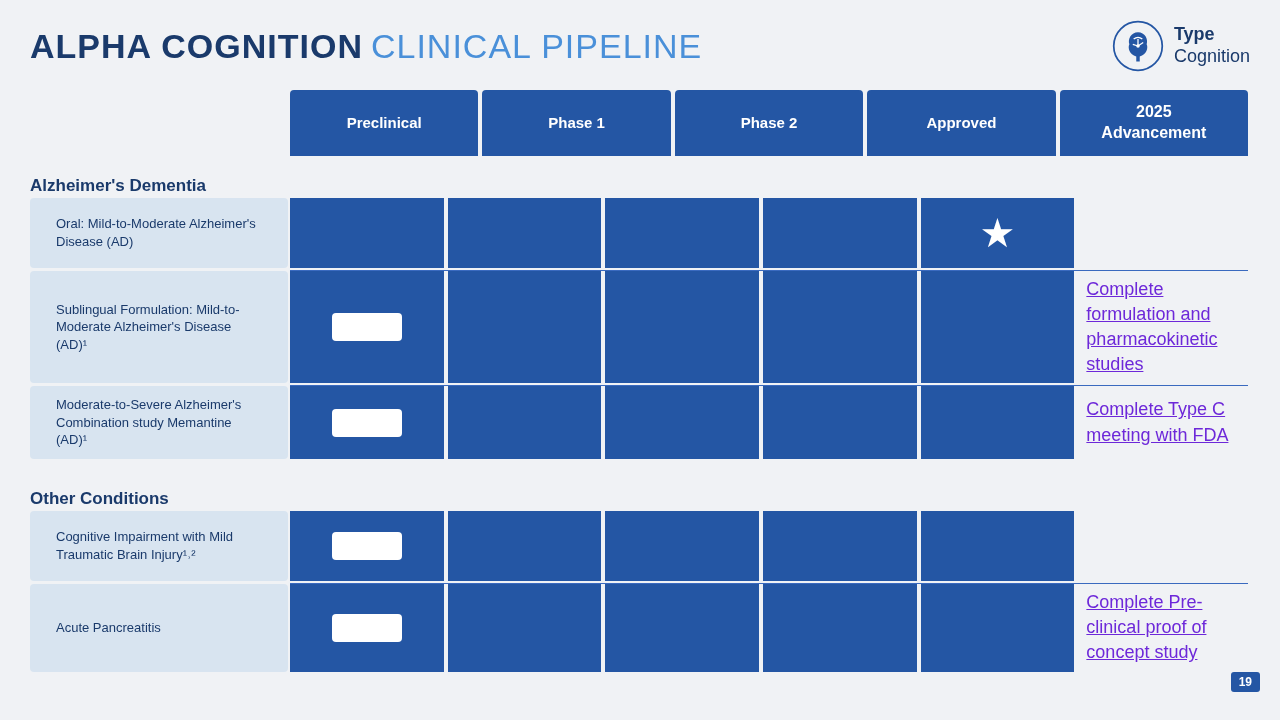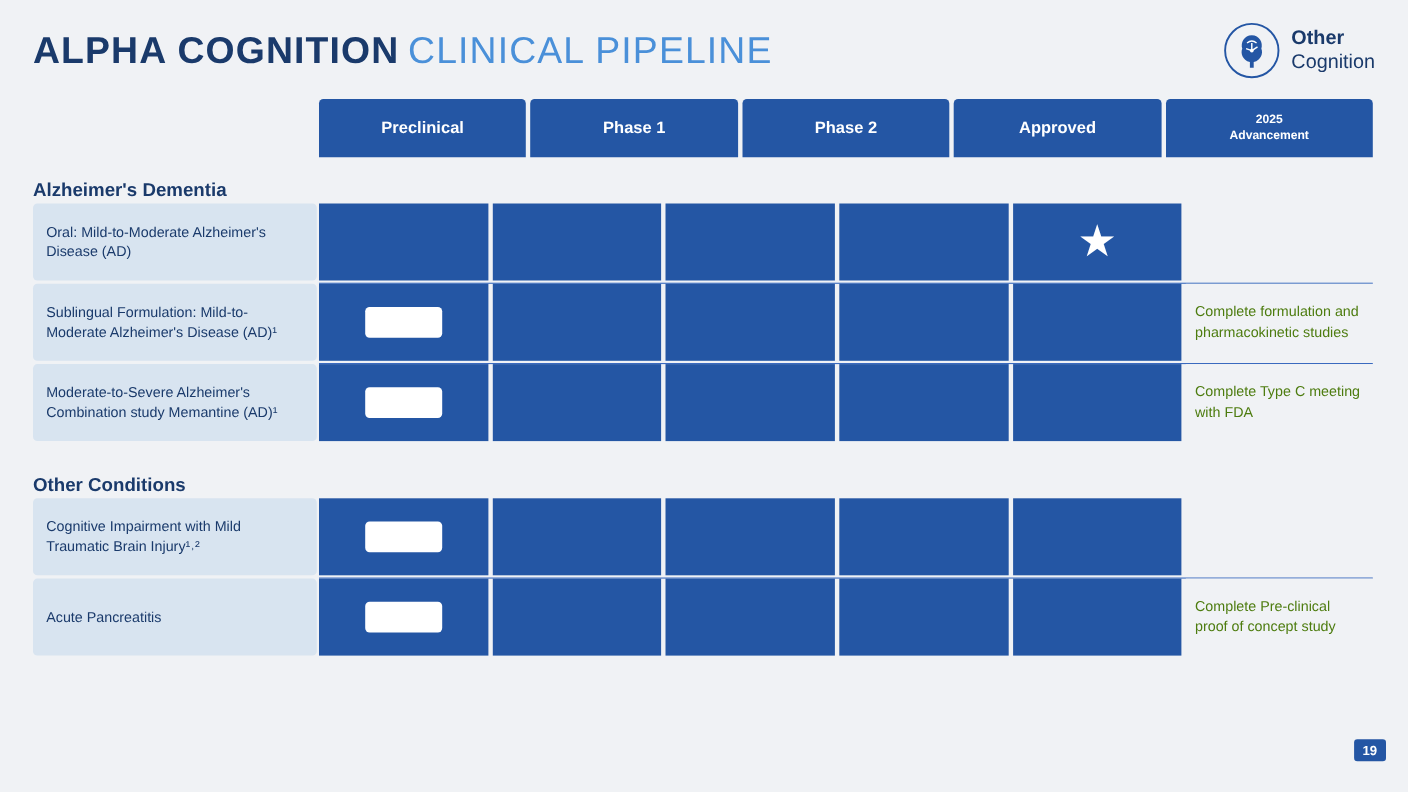--- a/index.html
+++ b/index.html
@@ -238,7 +238,7 @@
         <circle cx="30" cy="30" r="2" fill="white"></circle>
       </svg>
       <div class="logo-text">
-        <span class="logo-alpha">Other</span>
+        <span class="logo-alpha">Type</span>
         <span class="logo-cognition">Cognition</span>
       </div>
     </div>

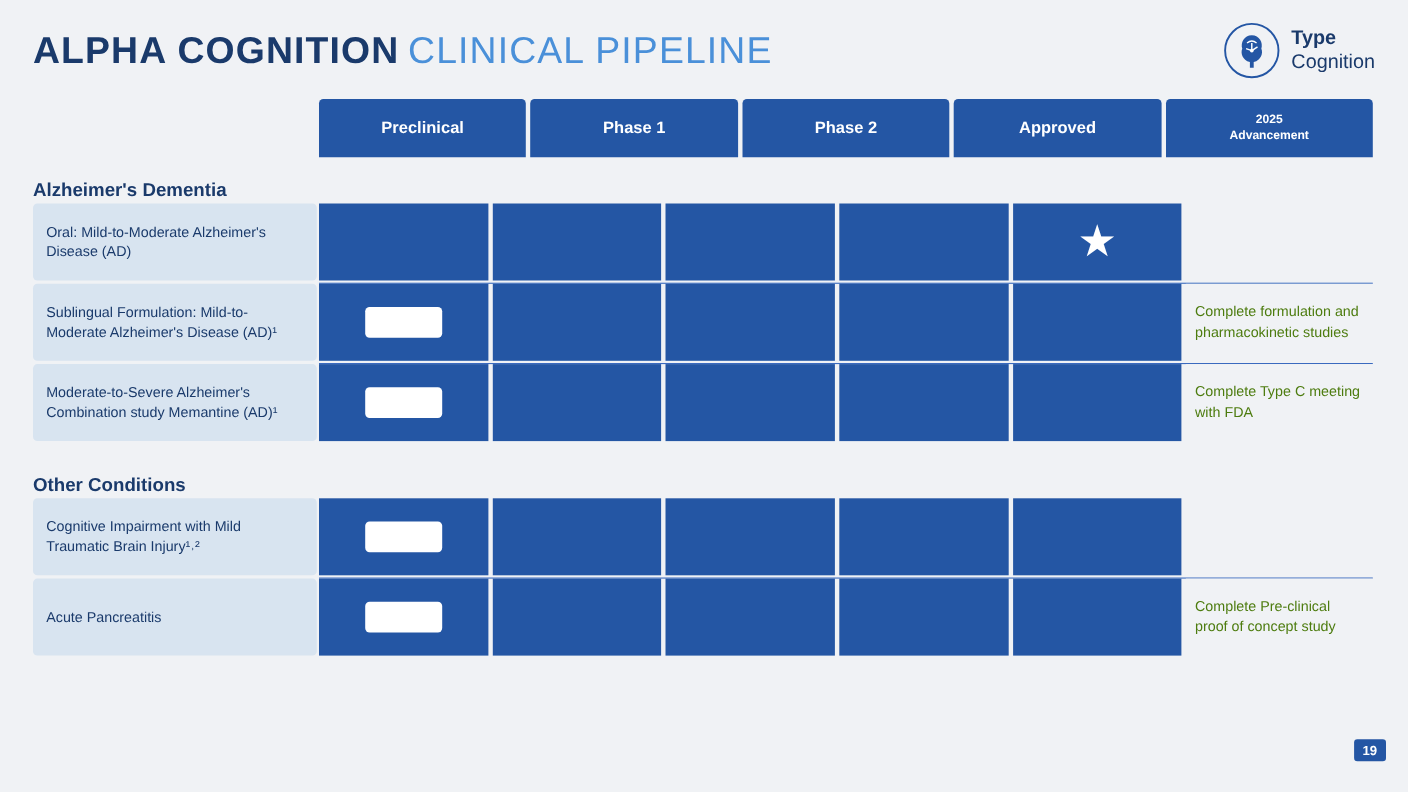--- a/index.html
+++ b/index.html
@@ -122,7 +122,7 @@
     }
 
     .col-header.advancement {
-      font-size: 11px;
+      font-size: 16px;
       line-height: 1.3;
     }
 

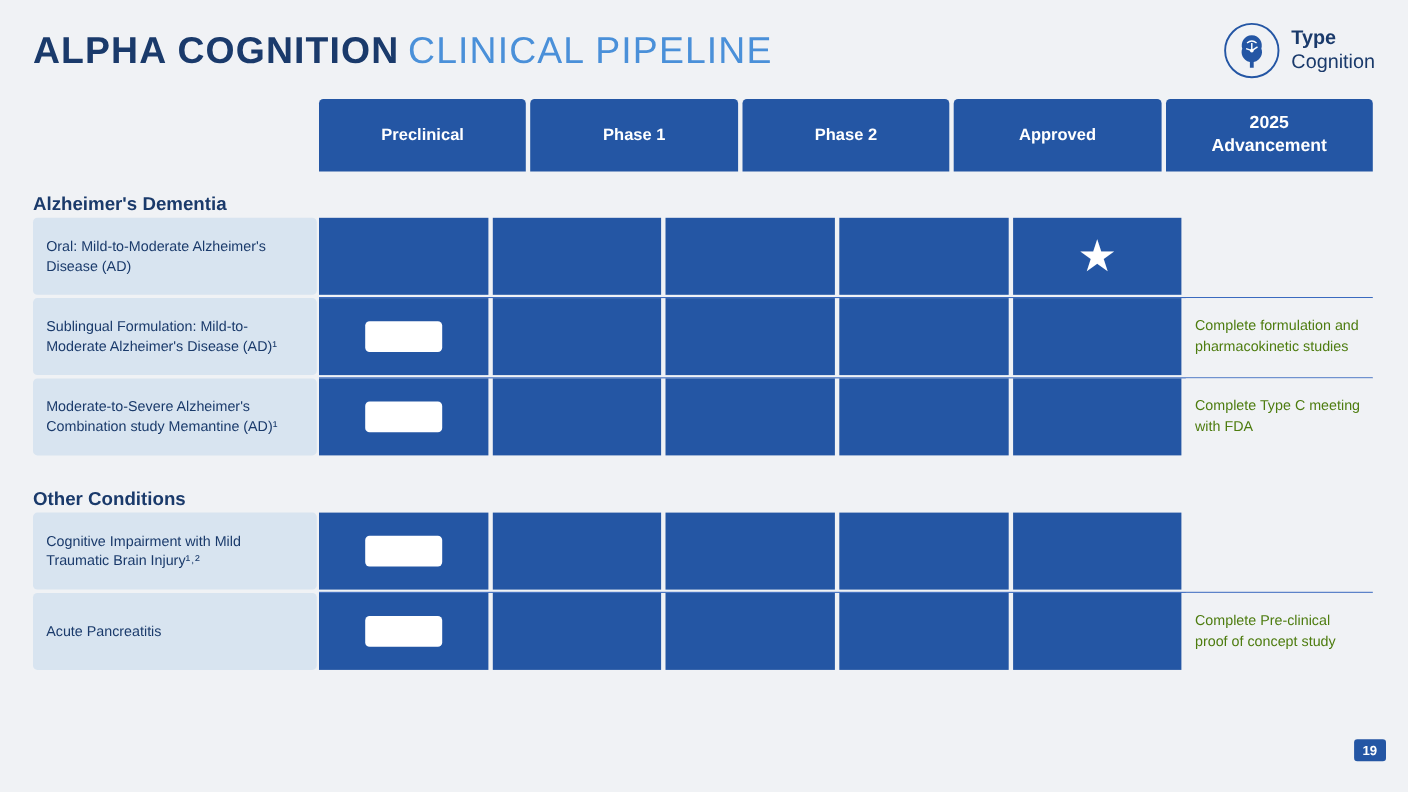--- a/index.html
+++ b/index.html
@@ -137,7 +137,7 @@
       flex-shrink: 0;
       background: #d8e4f0;
       border-radius: 4px;
-      padding: 10px 12px;
+      padding: 10px 26px;
       display: flex;
       align-items: center;
       margin-right: 0;

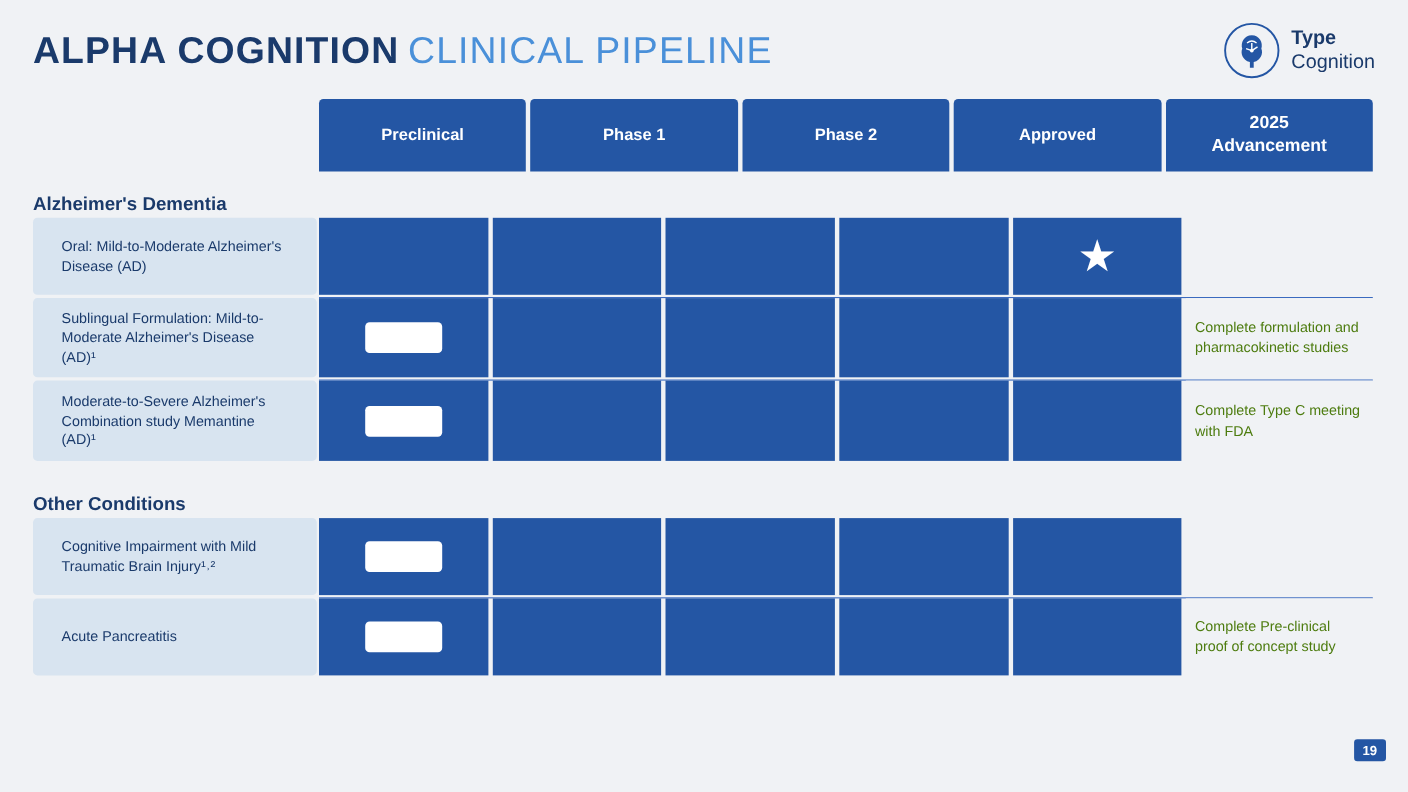--- a/index.html
+++ b/index.html
@@ -166,9 +166,10 @@
     }
 
     .advancement-text {
-      font-size: 13px;
-      color: #4d7c0f;
+      font-size: 18px;
+      color: #6d28d9;
       line-height: 1.4;
+      text-decoration: underline;
     }
 
     .pill {

